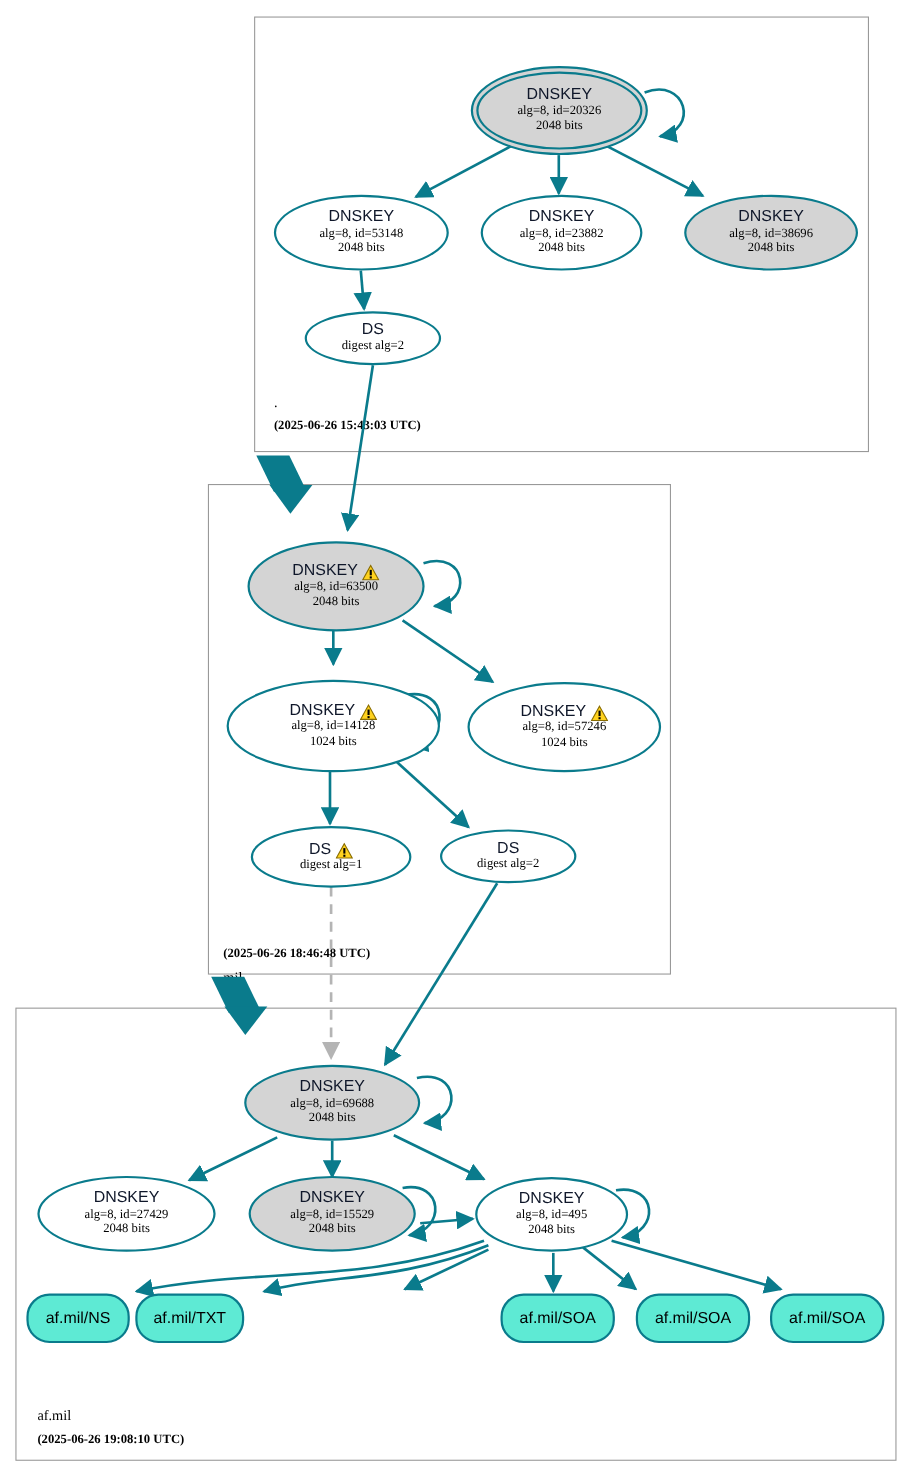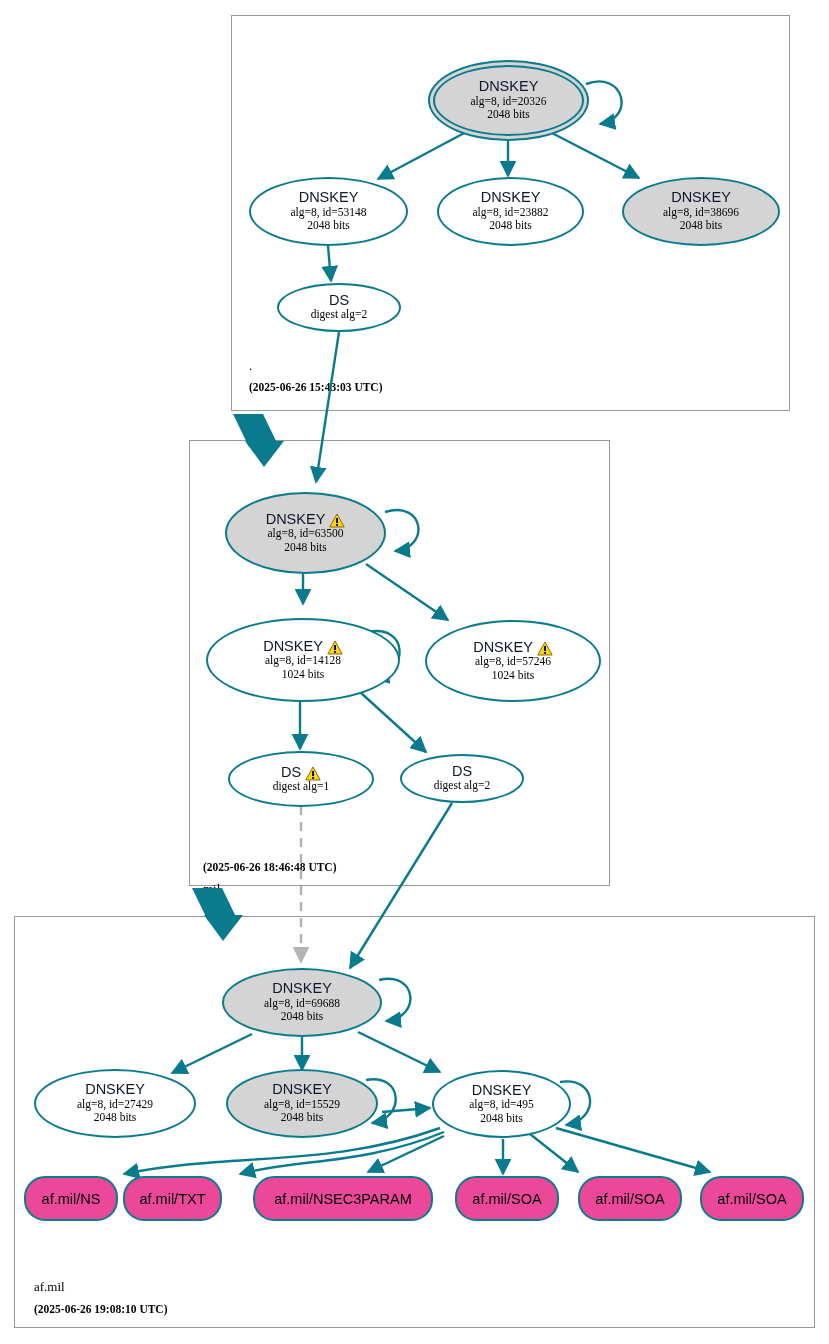--- a/index.html
+++ b/index.html
@@ -13,7 +13,7 @@
   .ellipse{border:2px solid #0a7b8c;border-radius:50%;background:#ffffff;}
   .ellipse.filled{background:#d4d4d4;}
   .anchor-outer{position:absolute;border:2px solid #0a7b8c;border-radius:50%;background:#d4d4d4;box-sizing:border-box;}
-  .rect{border:2px solid #0a7b8c;border-radius:21px;background:#ec4899;}
+  .rect{border:2px solid #0a7b8c;border-radius:21px;background:#5eead4;}
   .ttl{font-family:"Liberation Sans",sans-serif;font-size:14.5px;color:#0f172a;line-height:1.05;display:flex;align-items:center;justify-content:center;gap:4px;}
   .sub{font-family:"Liberation Serif",serif;font-size:11.5px;color:#000;line-height:1.18;}
   .rectlabel{font-family:"Liberation Sans",sans-serif;font-size:14.5px;color:#000;}

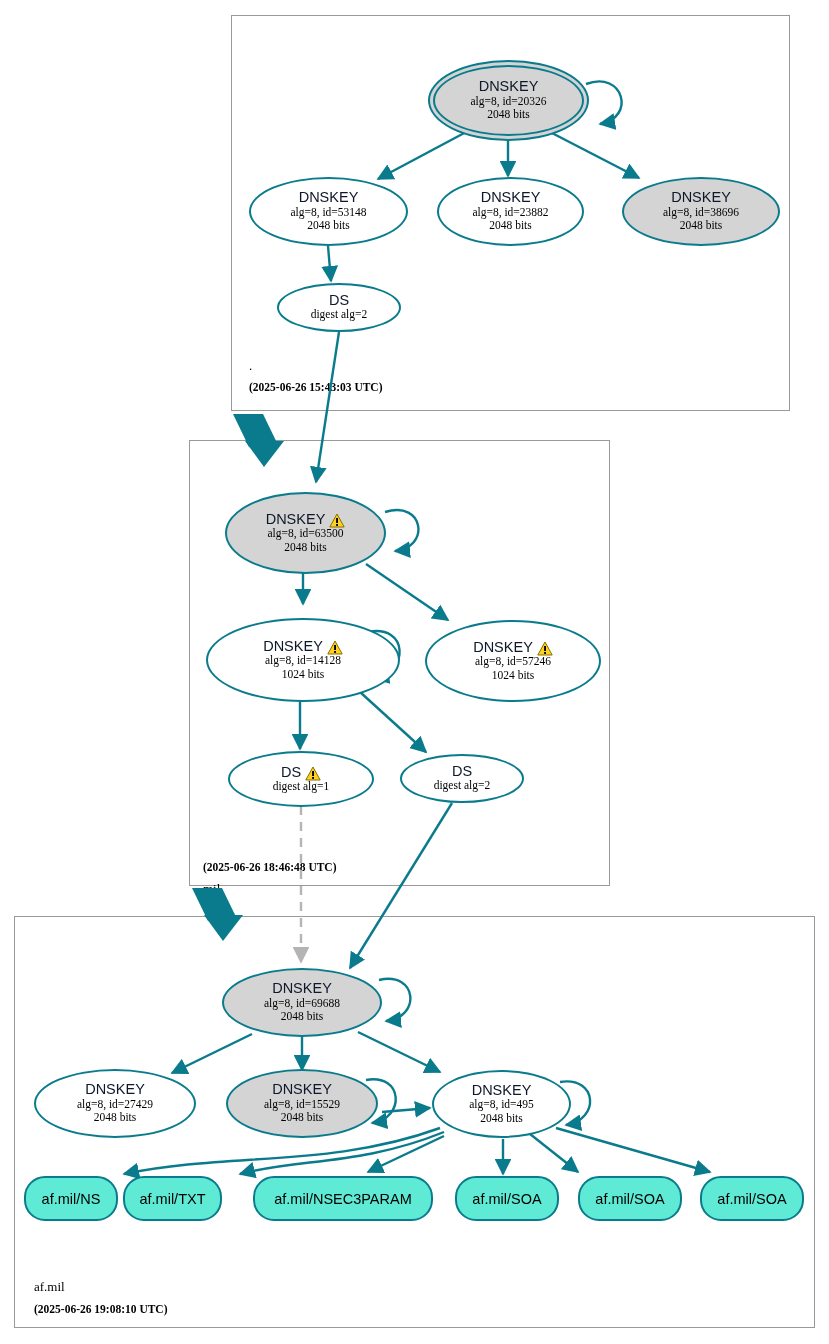--- a/index.html
+++ b/index.html
@@ -246,9 +246,6 @@
   <div class="node rect" style="left:123px;top:1176px;width:99px;height:45px;">
     <div class="rectlabel">af.mil/TXT</div>
   </div>
-  <div class="node rect" style="left:253px;top:1176px;width:180px;height:45px;">
-    <div class="rectlabel">af.mil/NSEC3PARAM</div>
-  </div>
   <div class="node rect" style="left:455px;top:1176px;width:104px;height:45px;">
     <div class="rectlabel">af.mil/SOA</div>
   </div>

